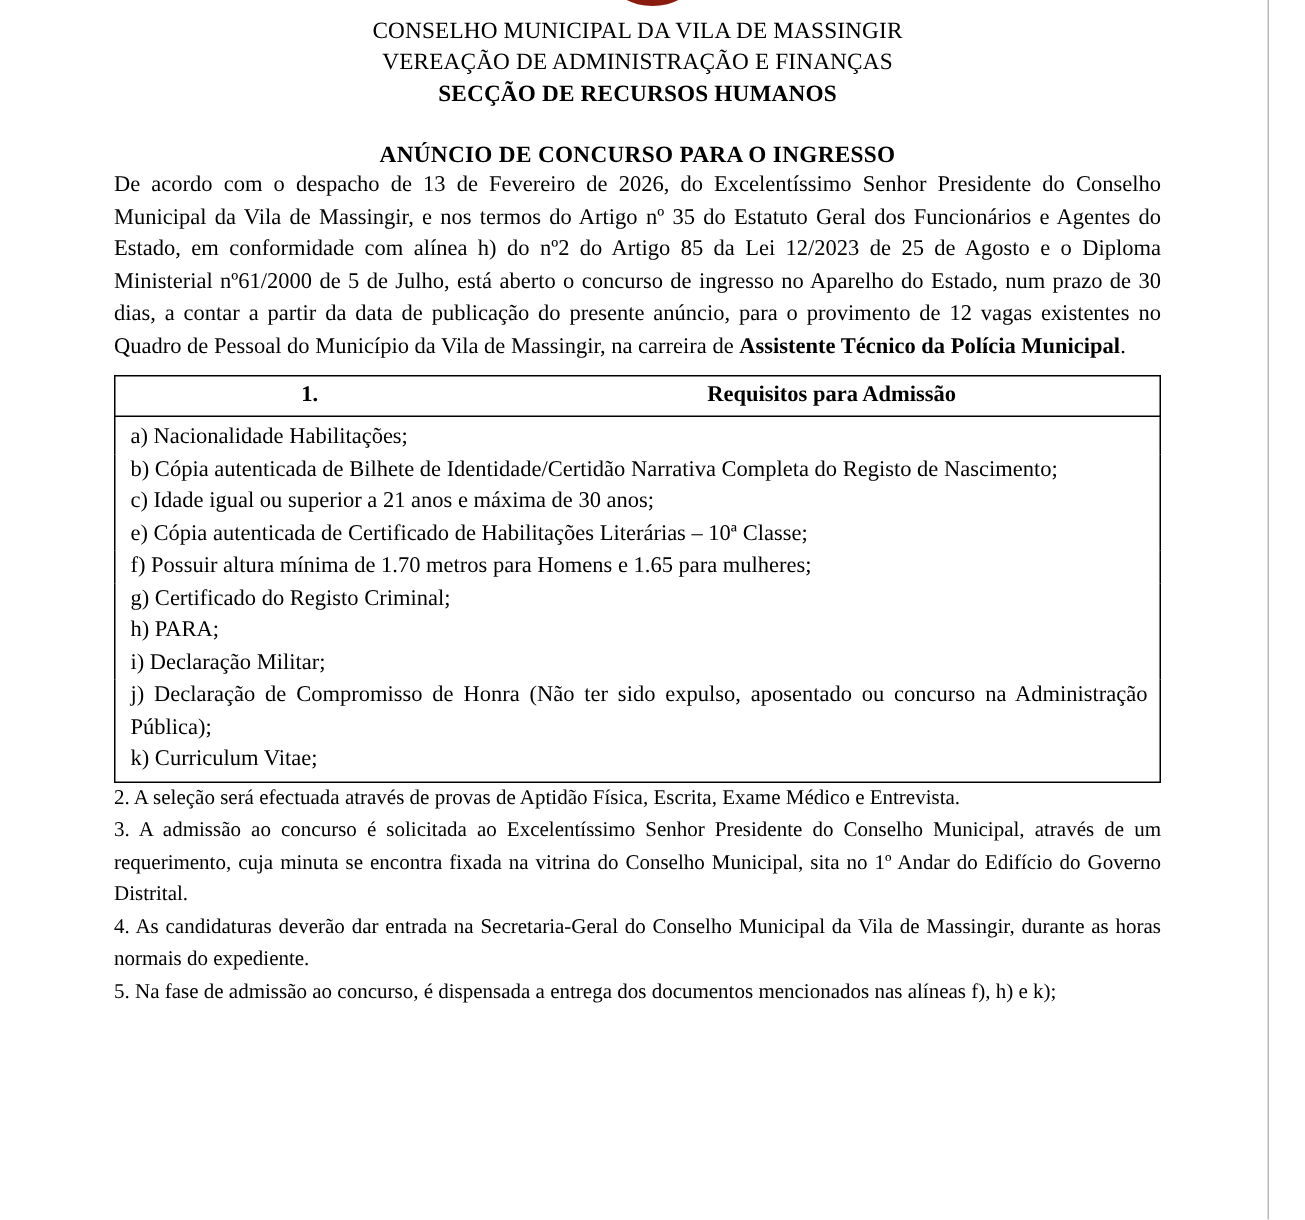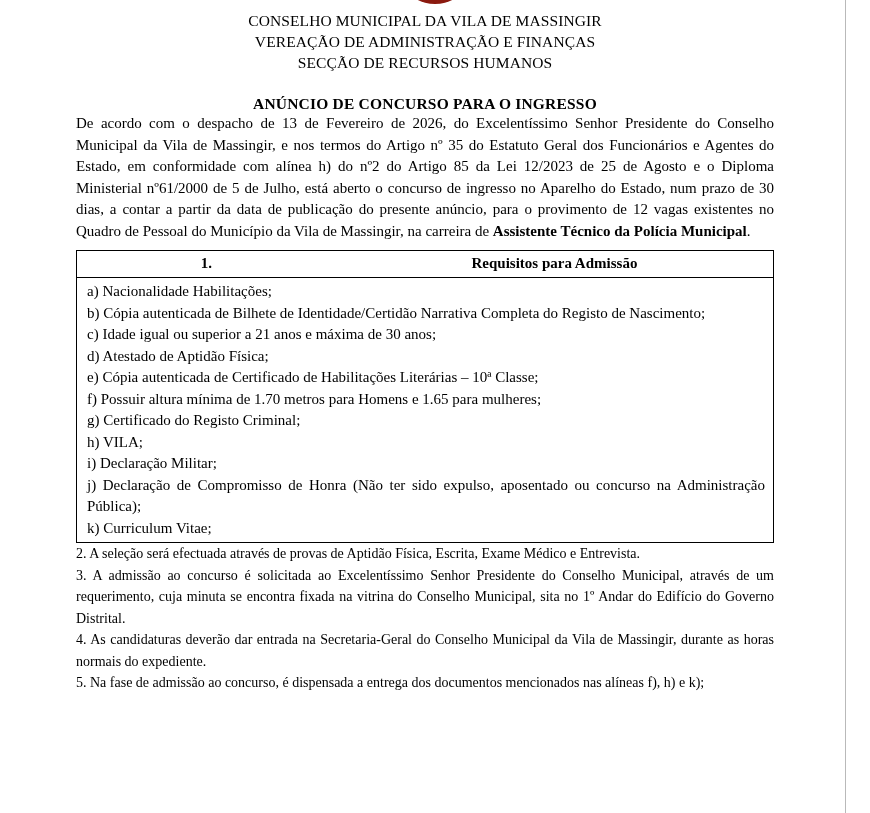--- a/index.html
+++ b/index.html
@@ -52,7 +52,7 @@
     letter-spacing: 0.1px;
   }
   .hdr-1, .hdr-2 { font-weight: normal; }
-  .hdr-3 { font-weight: normal; }
+  .hdr-3 { font-weight: bold; }
   .title {
     text-align: center;
     font-weight: bold;

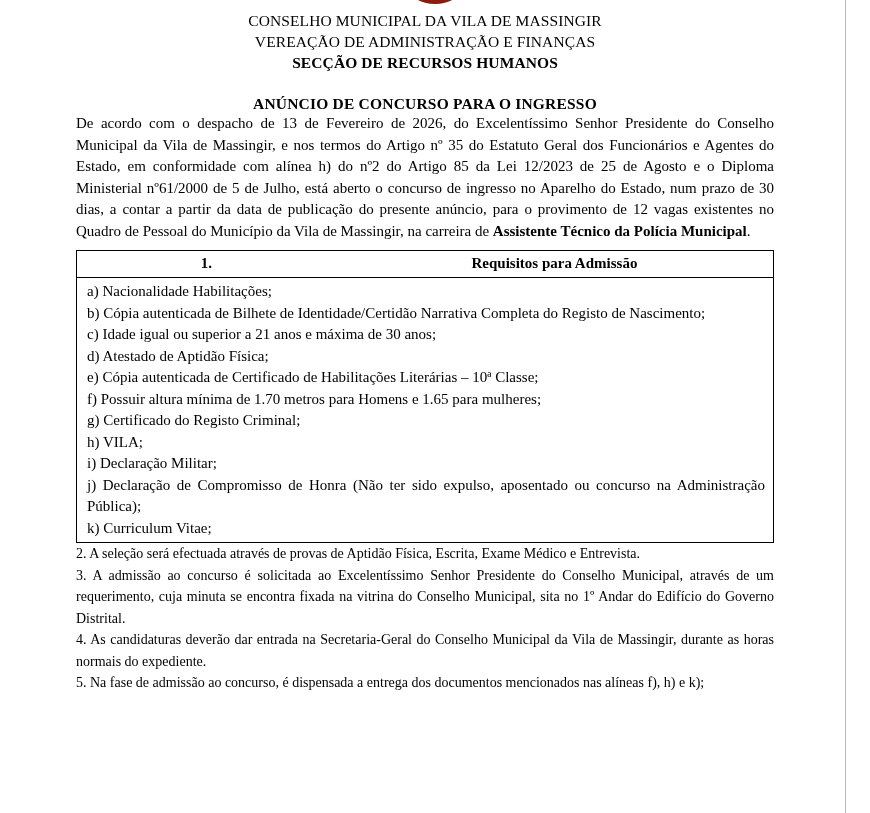--- a/index.html
+++ b/index.html
@@ -150,9 +150,6 @@
             <td class="item" colspan="2">c) Idade igual ou superior a 21 anos e máxima de 30 anos;</td>
           </tr>
       <tr>
-            <td class="item" colspan="2">d) Atestado de Aptidão Física;</td>
-          </tr>
-      <tr>
             <td class="item" colspan="2">e) Cópia autenticada de Certificado de Habilitações Literárias – 10ª Classe;</td>
           </tr>
       <tr>

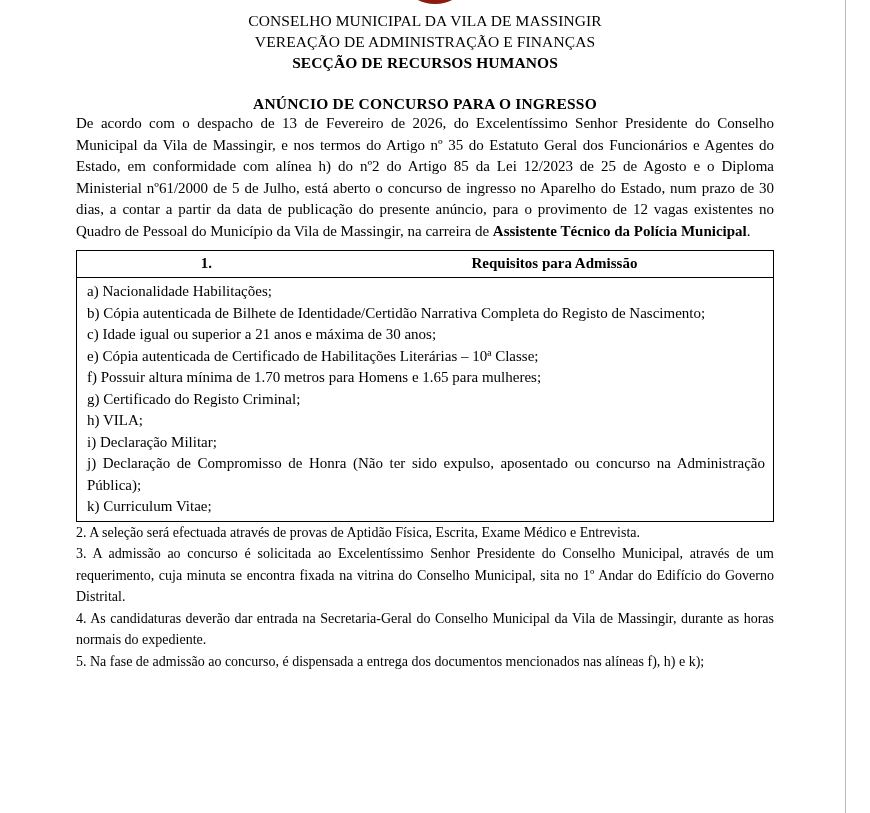--- a/index.html
+++ b/index.html
@@ -159,7 +159,7 @@
             <td class="item" colspan="2">g) Certificado do Registo Criminal;</td>
           </tr>
       <tr>
-            <td class="item" colspan="2">h) VILA;</td>
+            <td class="item" colspan="2">h) PARA;</td>
           </tr>
       <tr>
             <td class="item" colspan="2">i)  Declaração Militar;</td>

